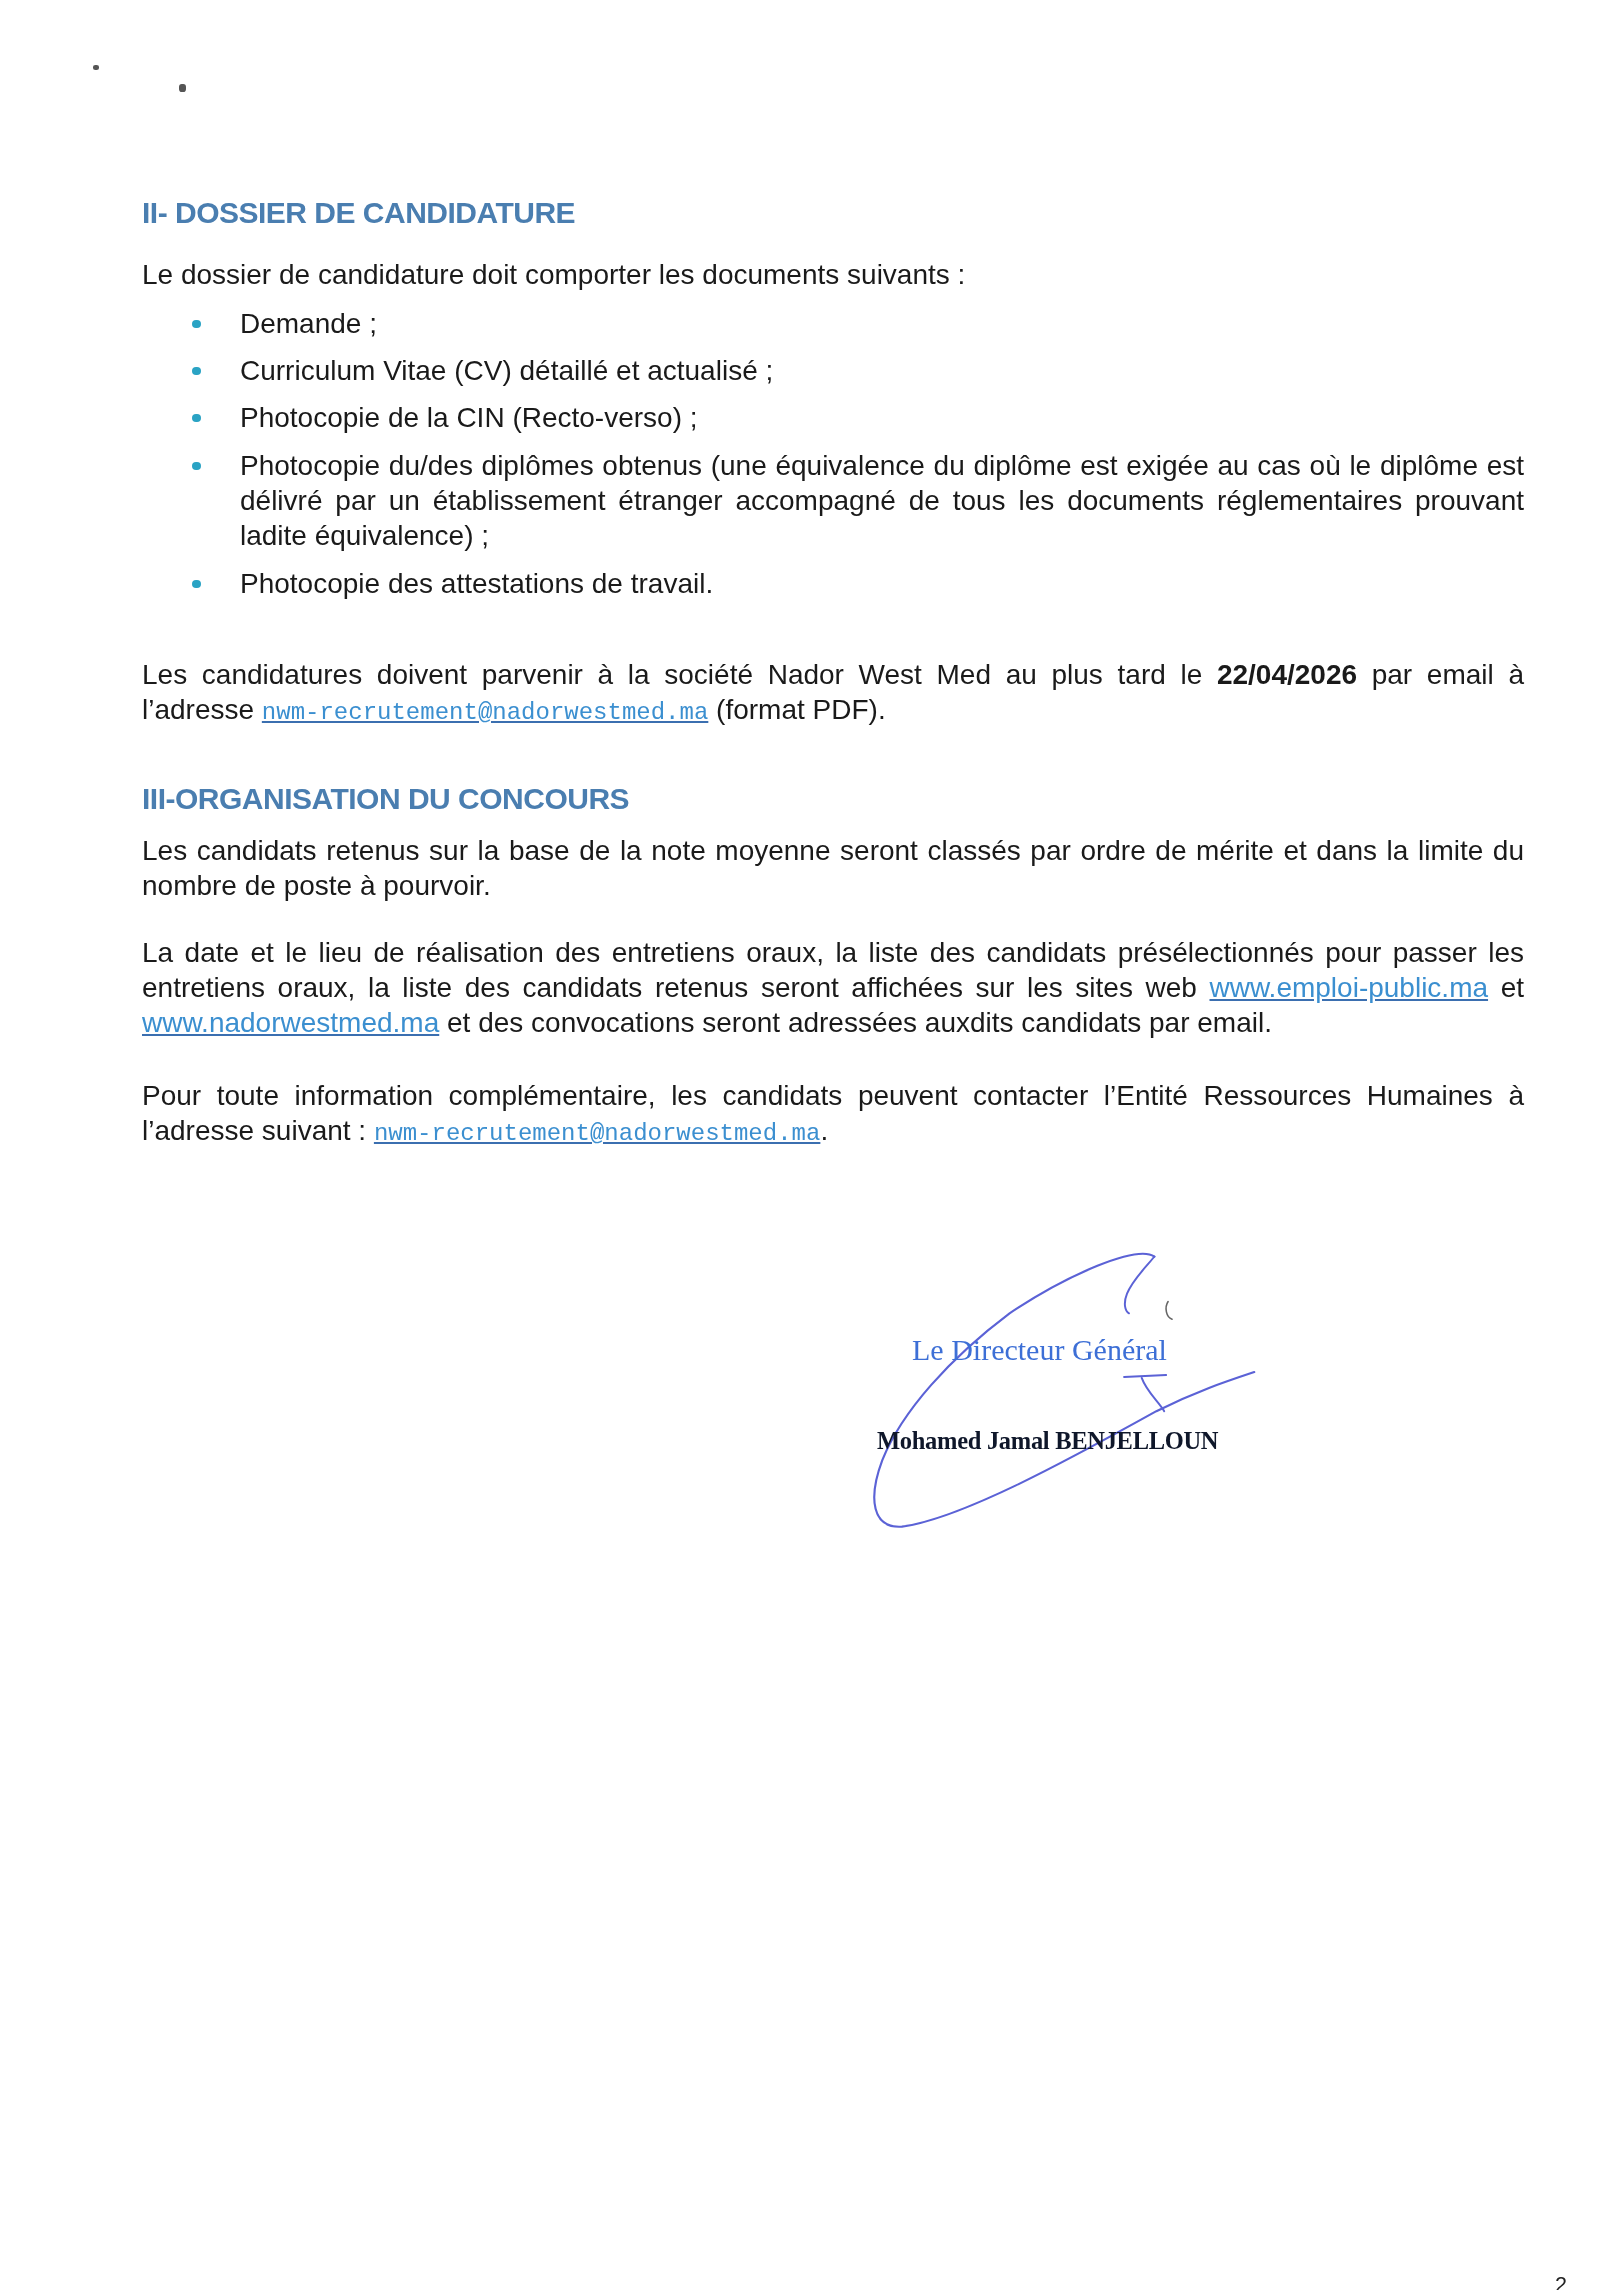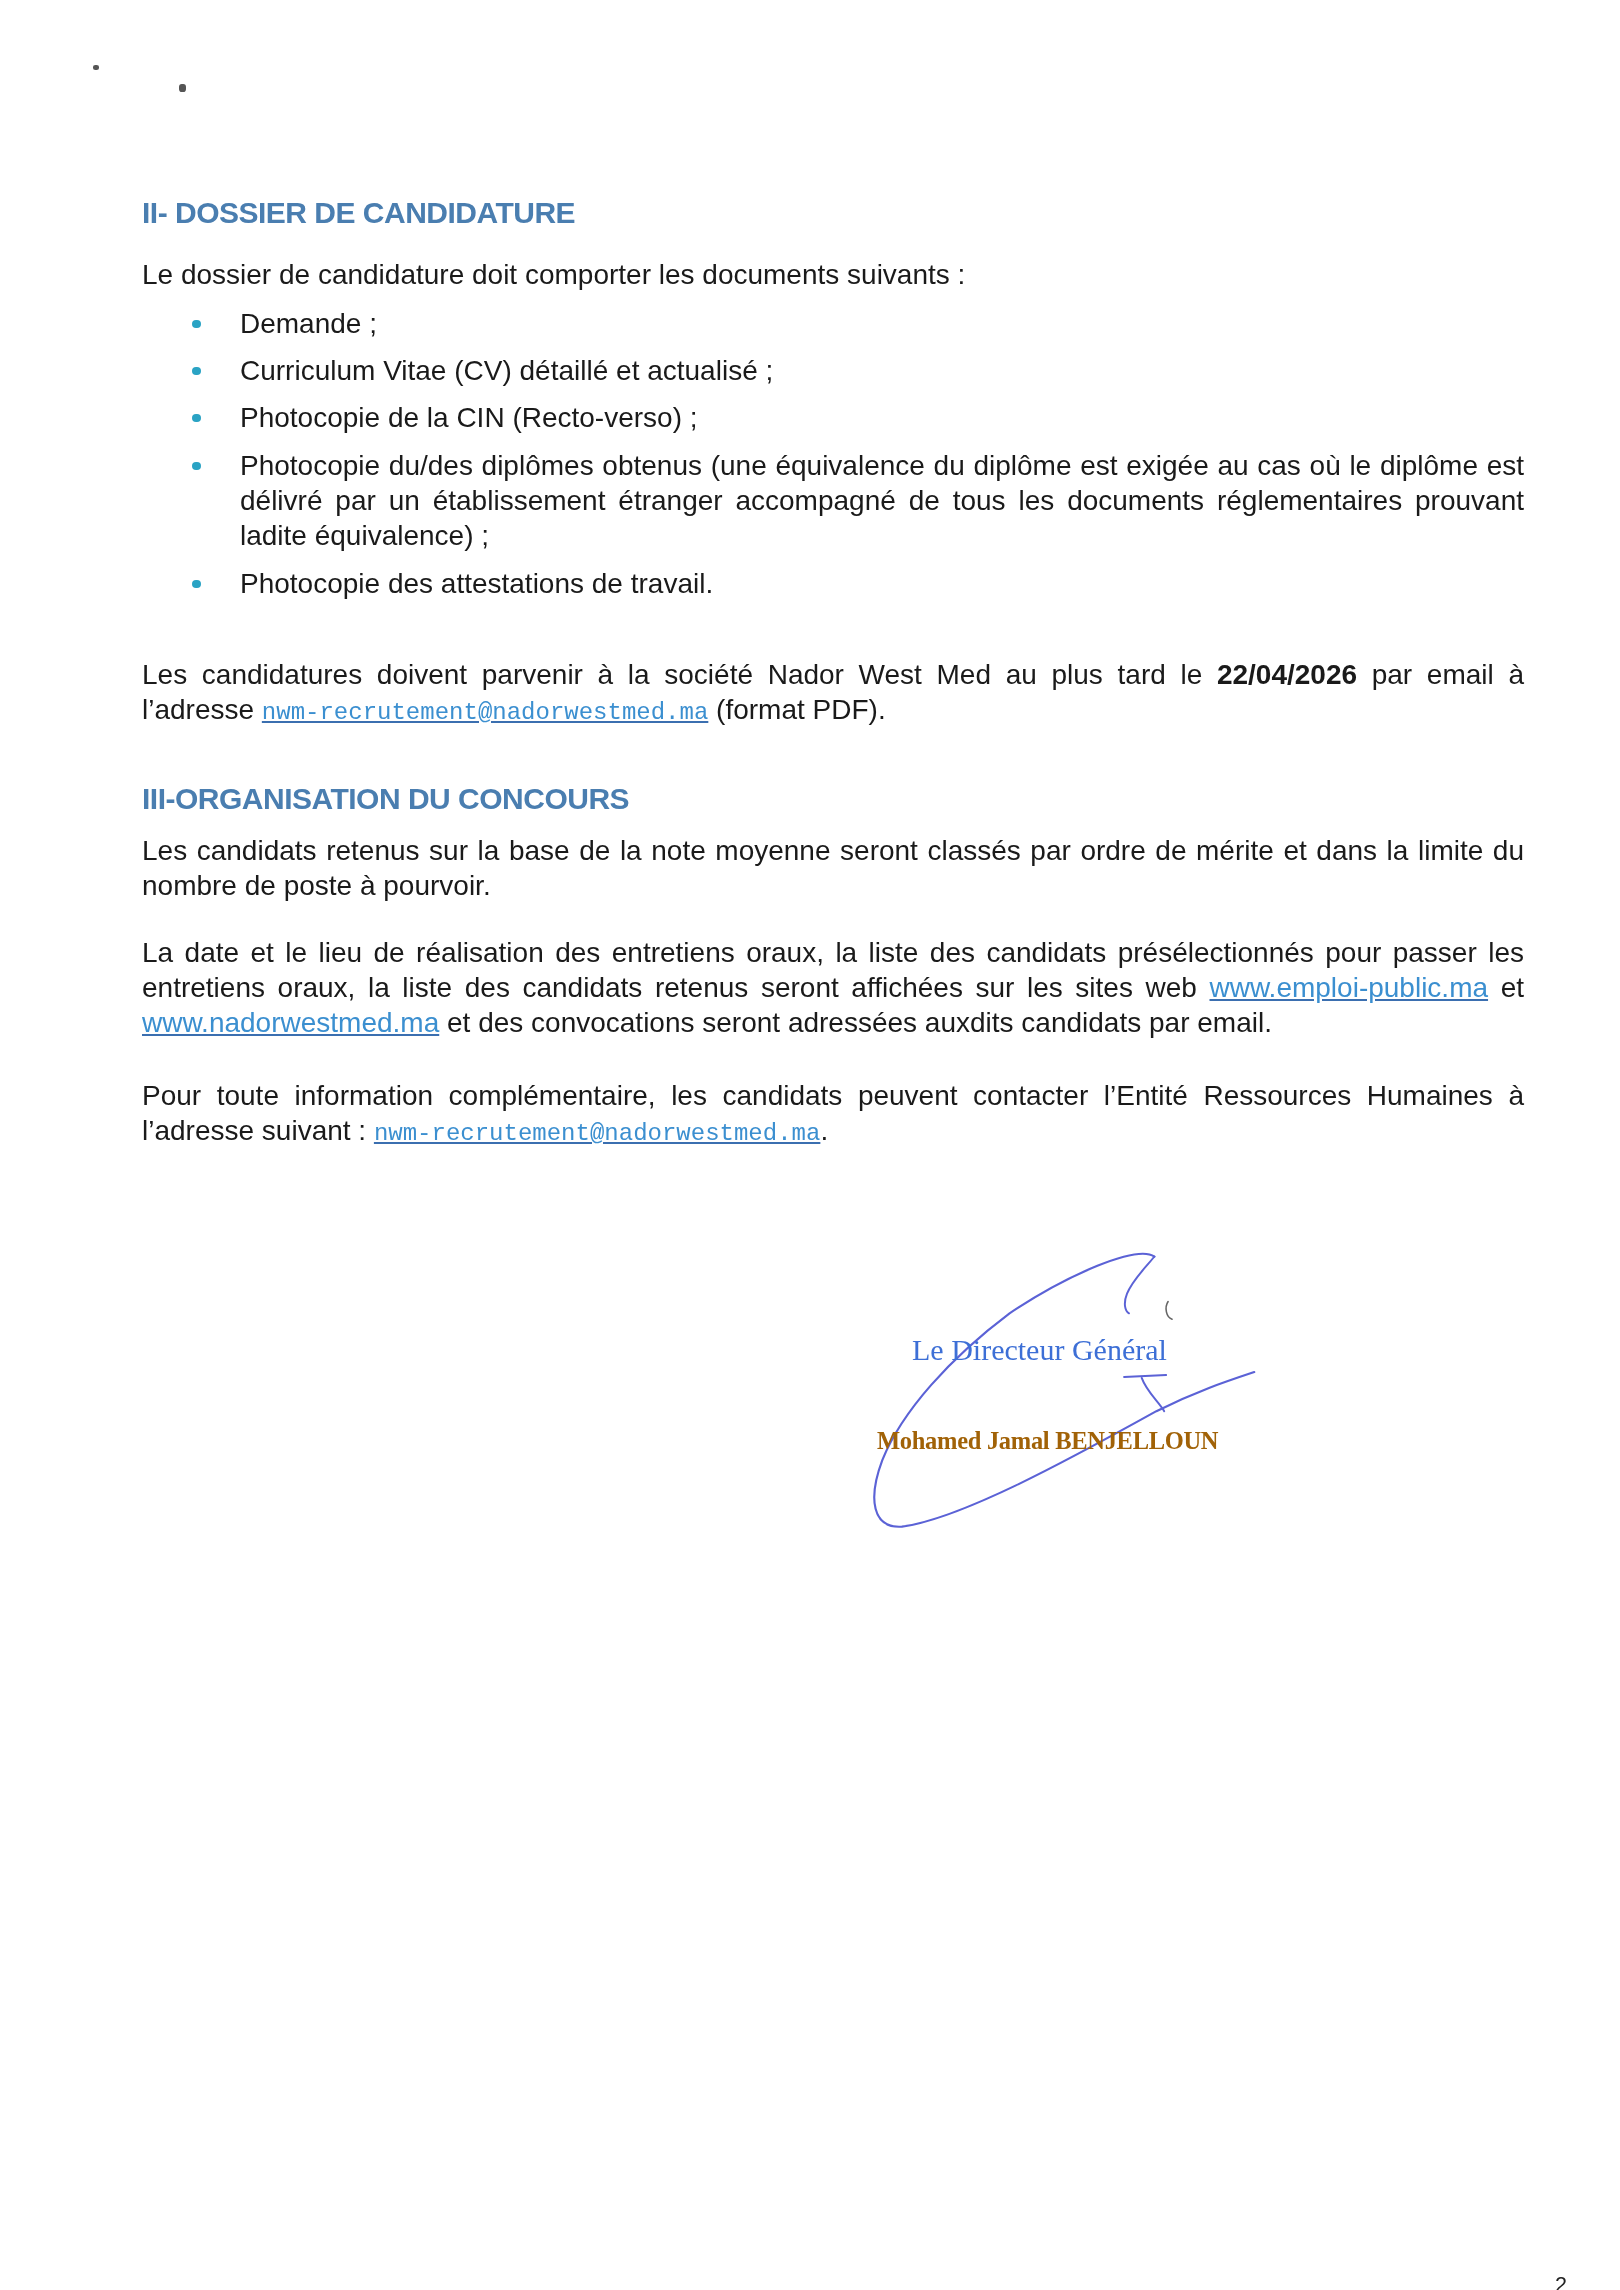--- a/index.html
+++ b/index.html
@@ -25,7 +25,7 @@
     .sig-title { position: absolute; left: 69px; top: 98px; font-family: "Liberation Serif", serif;
       font-size: 30px; color: #3d6fd6; white-space: nowrap; }
     .sig-name { position: absolute; left: 34px; top: 192px; font-family: "Liberation Serif", serif;
-      font-weight: bold; font-size: 24.5px; color: #a16207; white-space: nowrap; letter-spacing: -0.3px; text-align: right; }
+      font-weight: bold; font-size: 24.5px; color: #0f172a; white-space: nowrap; letter-spacing: -0.3px; text-align: right; }
     .page-num { position: absolute; left: 1555px; top: 2272px; font-size: 21.6px; color: #222; }
   </style>
 </head>

